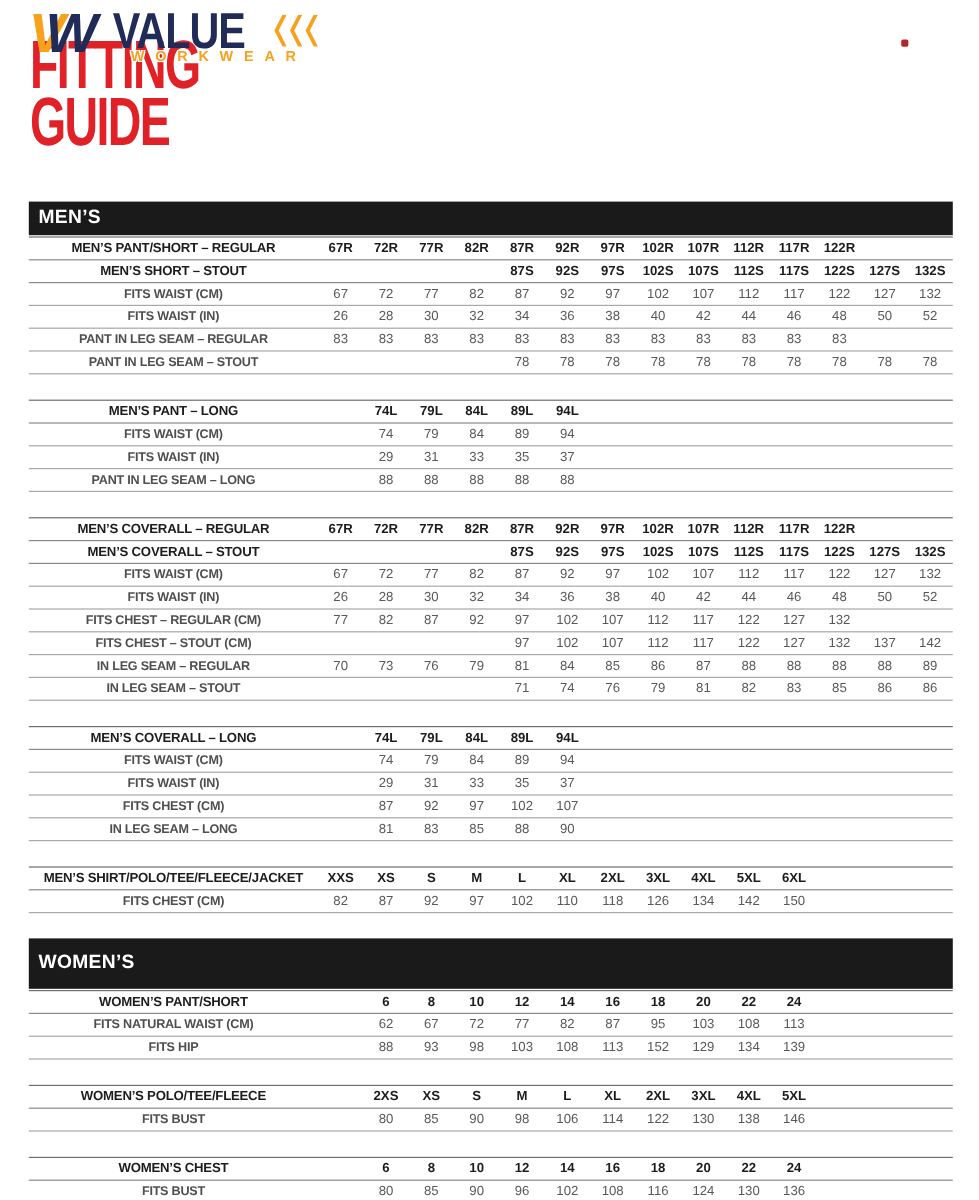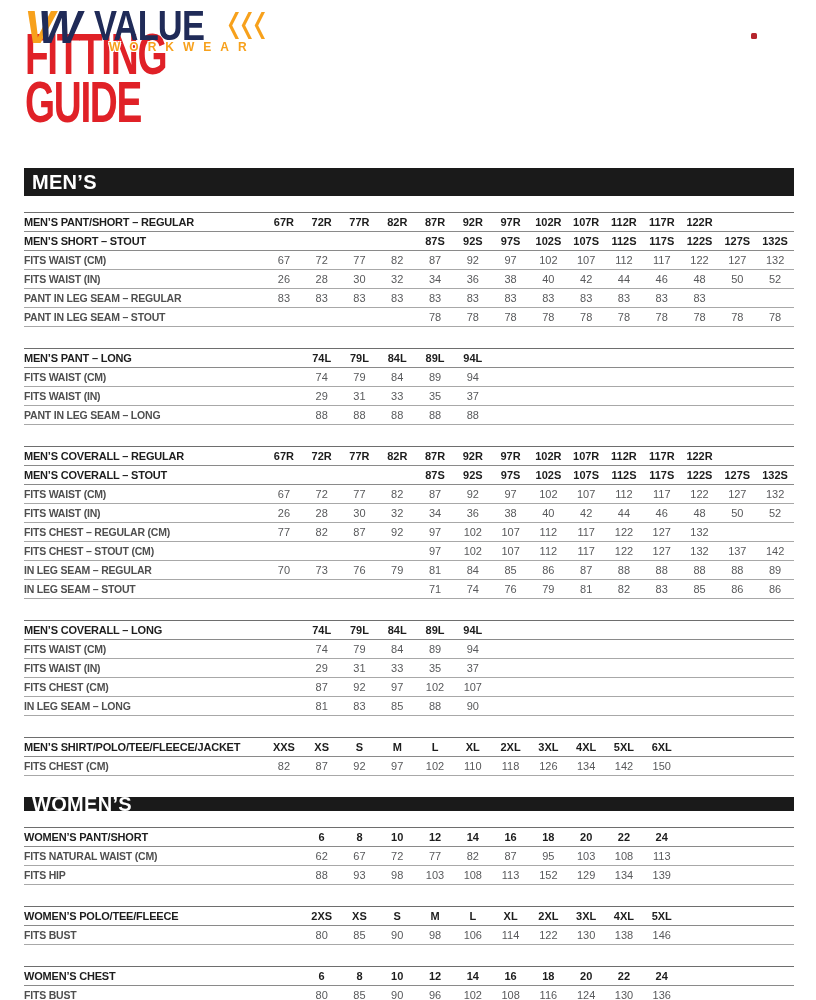--- a/index.html
+++ b/index.html
@@ -42,8 +42,8 @@
   .content{position:absolute; left:24px; top:168px; width:770px;}
   .bar{
     height:28px; background:var(--bar); color:#fff; display:flex; align-items:center;
-    padding-left:8px; font-size:20px; font-weight:bold; letter-spacing:0.3px;
-    margin-bottom:16px;
+    padding-left:8px; font-size:16px; font-weight:bold; letter-spacing:0.3px;
+    margin-bottom:1px;
     text-align:right;
   }
   .bar.women{height:14px; margin-top:1px;}

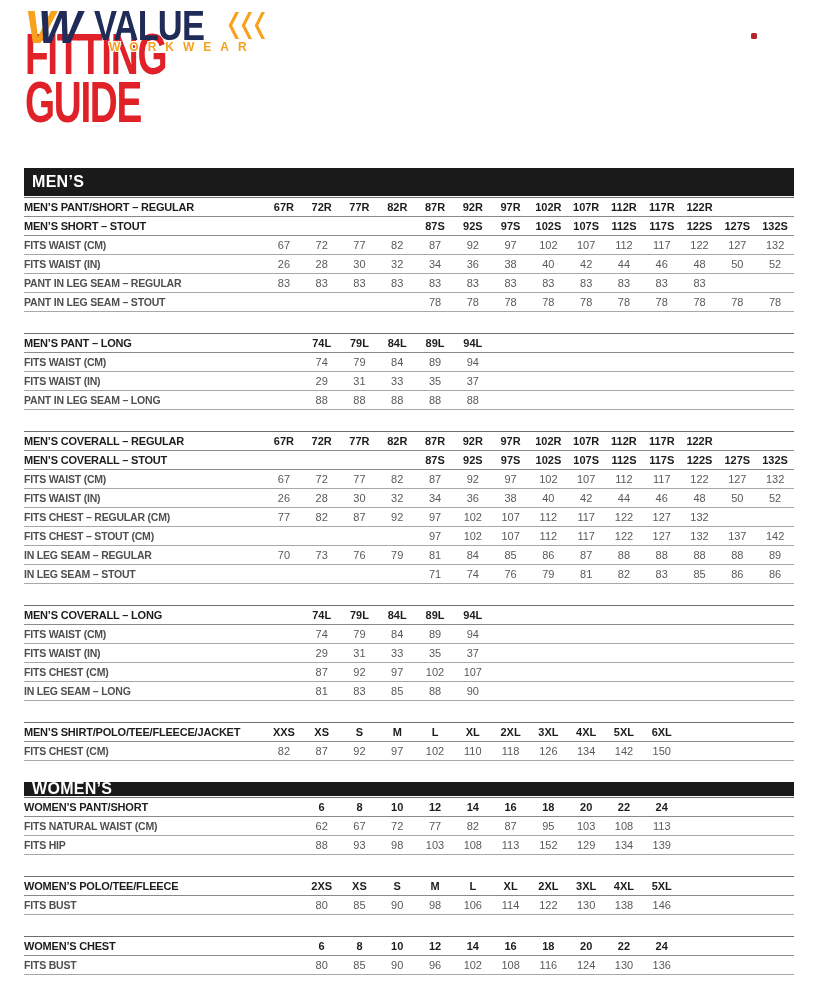--- a/index.html
+++ b/index.html
@@ -54,7 +54,7 @@
   }
   .row.header{border-bottom:1px solid var(--line-head);}
   .lbl{font-size:10.5px; font-weight:bold; color:var(--label);
-       letter-spacing:-0.2px; white-space:nowrap; overflow:visible;}
+       letter-spacing:-0.2px; white-space:nowrap; overflow:visible;text-align:center;}
   .row.header .lbl{color:var(--ink); font-size:11px;}
   .cell{font-size:11px; text-align:center; color:var(--val); white-space:nowrap;}
   .row.header .cell{font-weight:bold; color:var(--ink);}

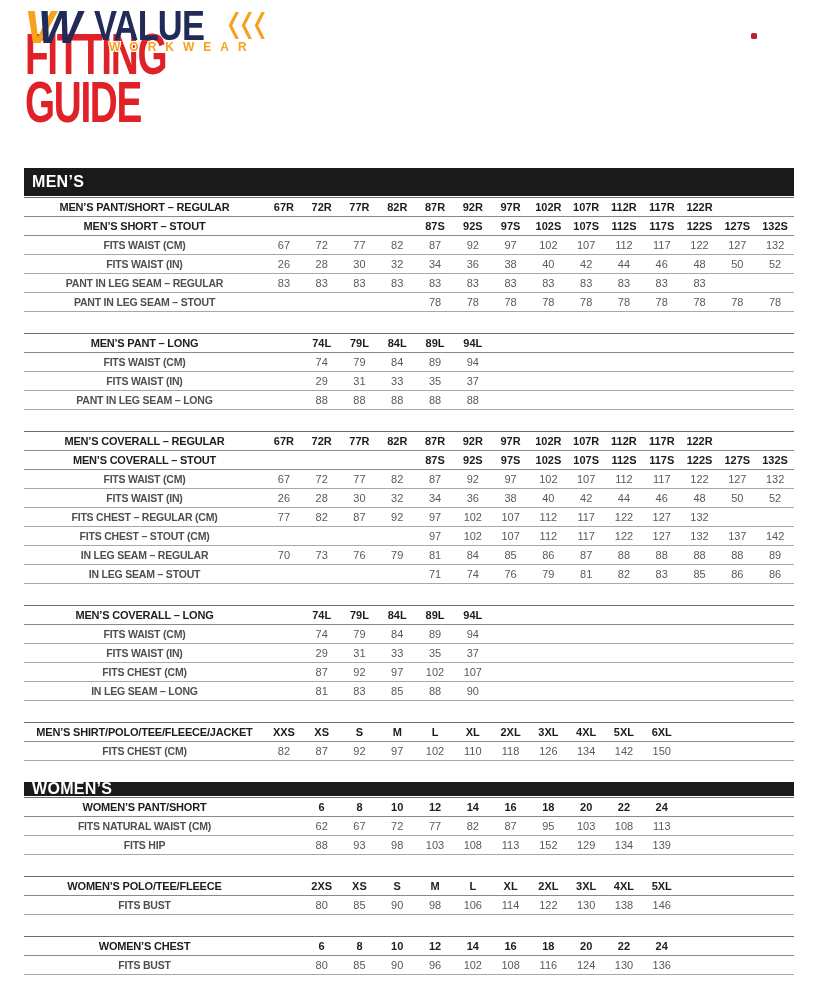--- a/index.html
+++ b/index.html
@@ -46,7 +46,7 @@
     margin-bottom:1px;
     text-align:right;
   }
-  .bar.women{height:14px; margin-top:1px;}
+  .bar.women{height:42px; margin-top:1px;}
   .tbl{margin-bottom:21px; border-top:1px solid var(--line-dark);}
   .row{
     display:grid; grid-template-columns:241px repeat(14, 1fr);

